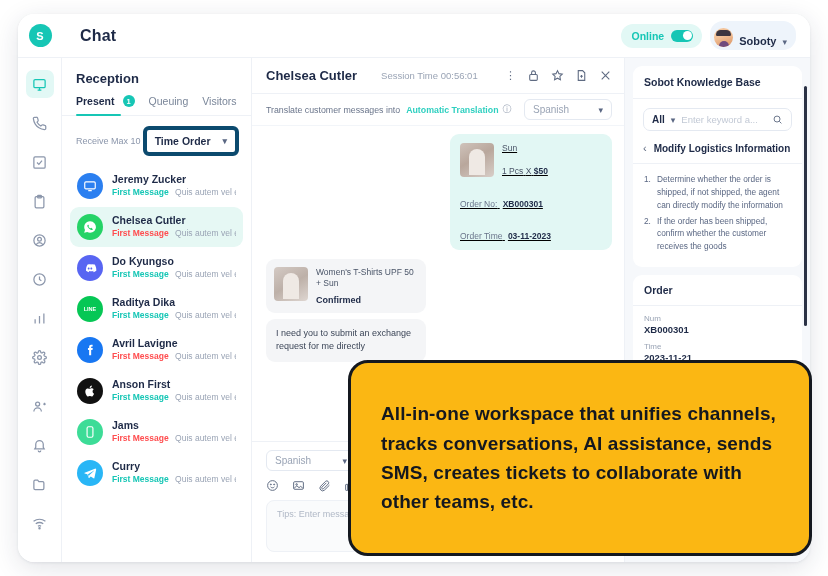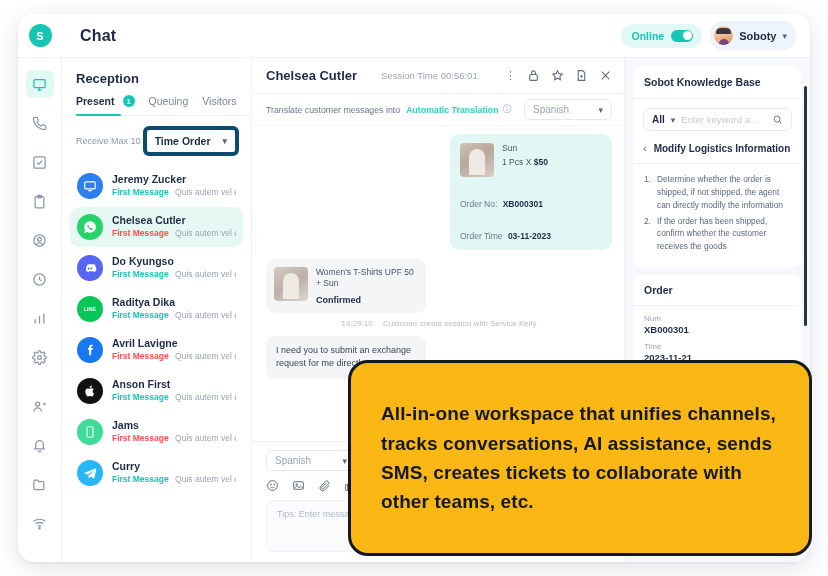--- a/index.html
+++ b/index.html
@@ -65,7 +65,7 @@
     width: 9px; height: 9px; border-radius: 50%; background: #fff;
   }
   .user-pill {
-    display: flex; align-items: center; gap: 6px;
+    display: flex; align-items: flex-end; gap: 6px;
     background: #eef4fb; border-radius: 13px;
     padding: 3px 9px 3px 4px; height: 29px;
   }

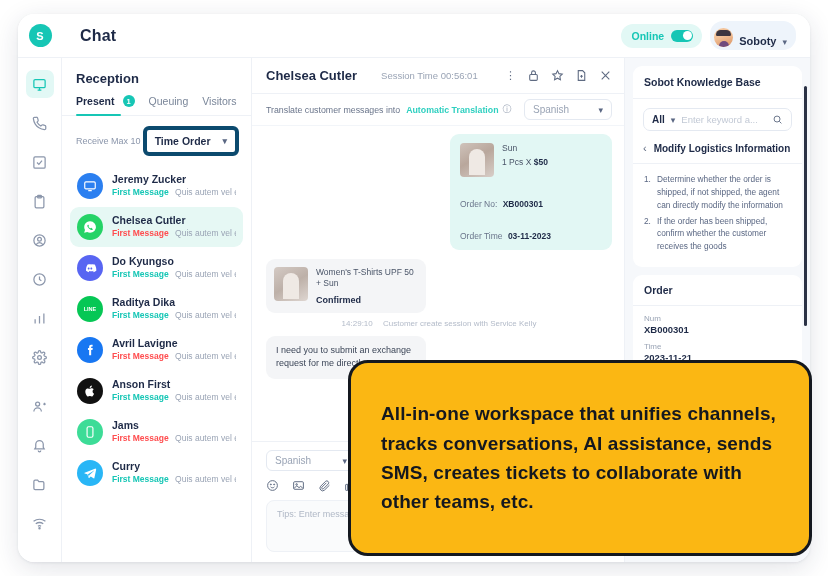--- a/index.html
+++ b/index.html
@@ -192,7 +192,7 @@
 
   .order-card {
     background: #e2f7f4; border-radius: 9px; padding: 9px 10px;
-    width: 162px; margin-left: auto; margin-bottom: 9px;
+    width: 162px; margin-left: auto; margin-bottom: 9px; text-decoration: underline;
   }
   .oc-top { display: flex; gap: 8px; }
   .thumb {

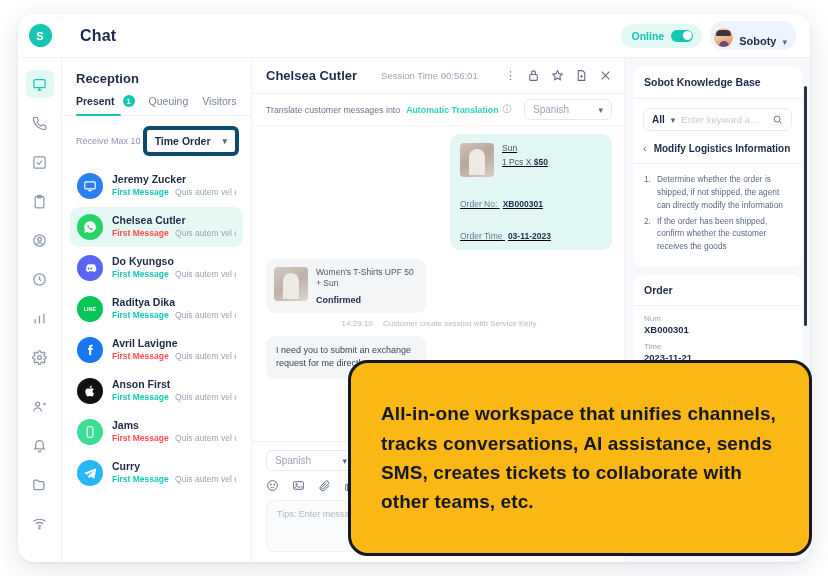--- a/index.html
+++ b/index.html
@@ -207,7 +207,7 @@
   .thumb.gray { background: linear-gradient(150deg,#d4cac4 0%,#bdb0a8 50%,#ded6d1 100%); }
   .oc-info { flex: 1; min-width: 0; }
   .oc-title { font-size: 8.5px; color: #4a5568; line-height: 1.35; }
-  .oc-qty { font-size: 8.5px; color: #4a5568; margin-top: 3px; }
+  .oc-qty { font-size: 8.5px; color: #4a5568; margin-top: 12px; }
   .oc-qty b { color: #1e2a47; }
   .oc-line { font-size: 8.5px; color: #69748a; margin-top: 22px; }
   .oc-line b { color: #1e2a47; margin-left: 3px; }

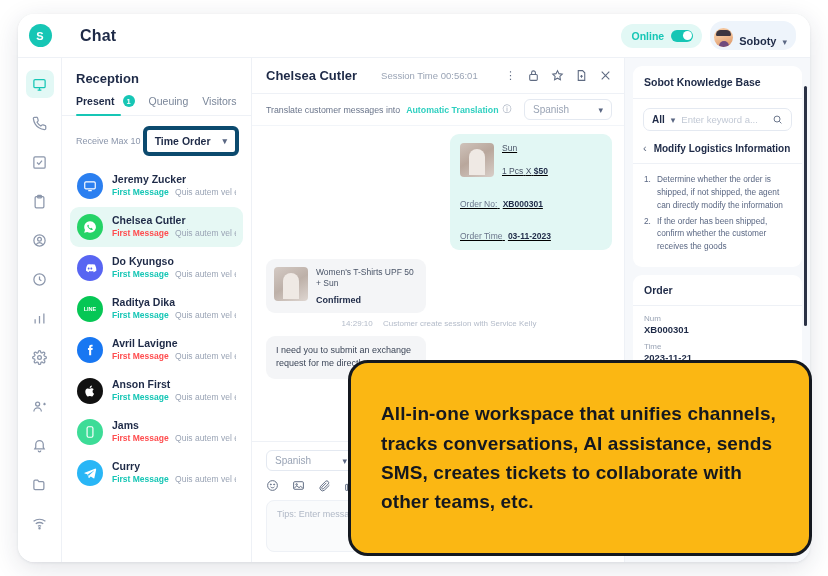--- a/index.html
+++ b/index.html
@@ -636,10 +636,6 @@
             </div>
           </div>
 
-          <div class="sys-line">
-            <span class="t">14:29:10</span>
-            <span>Customer create session with Service Kelly</span>
-          </div>
 
           <div class="bubble-in">I need you to submit an exchange request for me directly</div>
 

